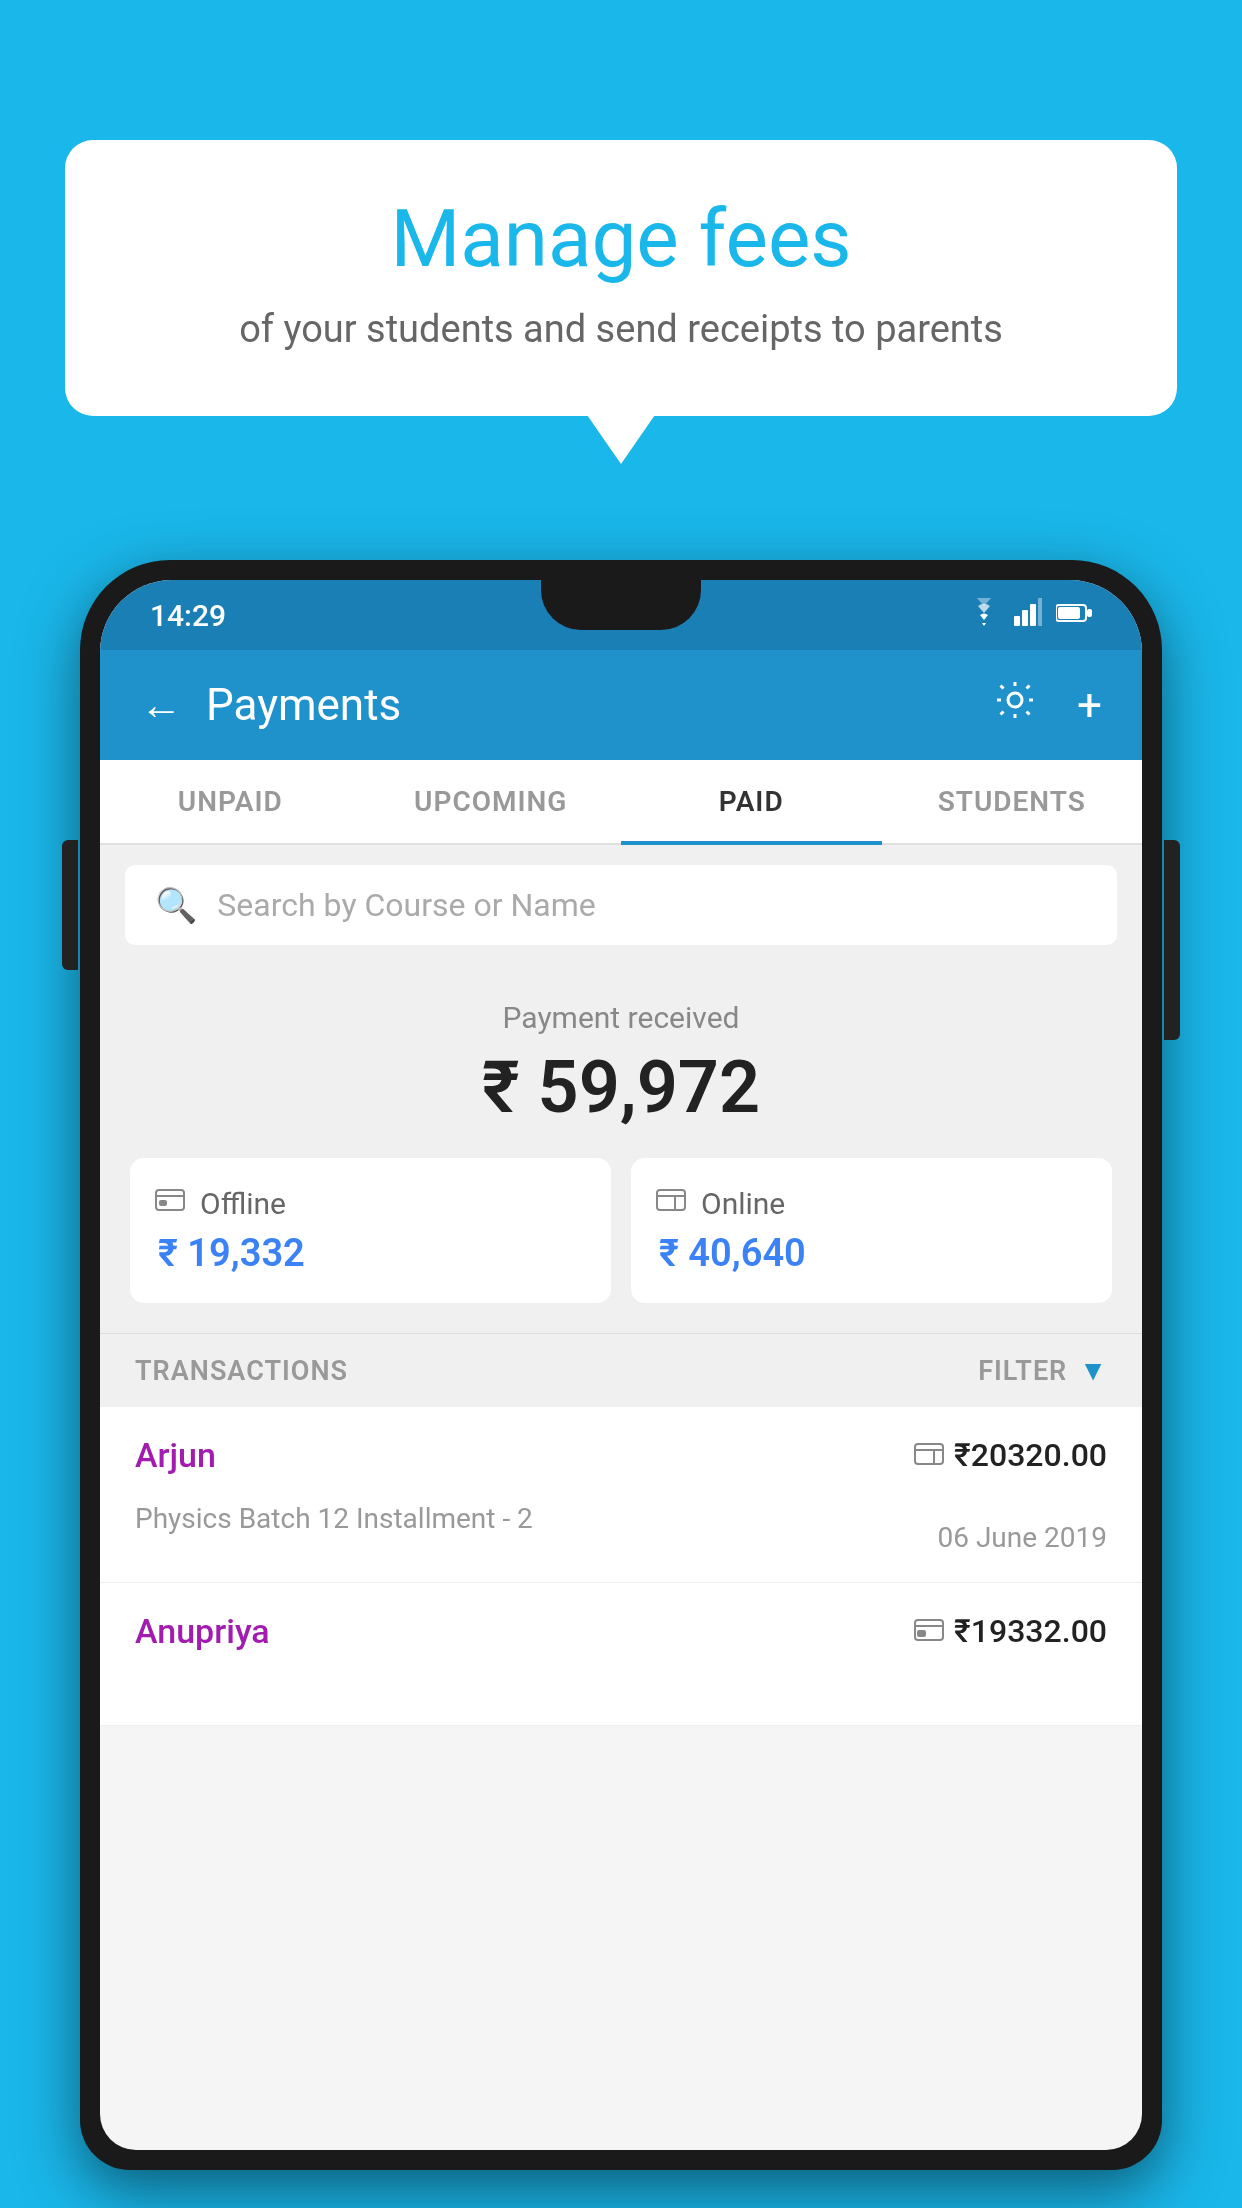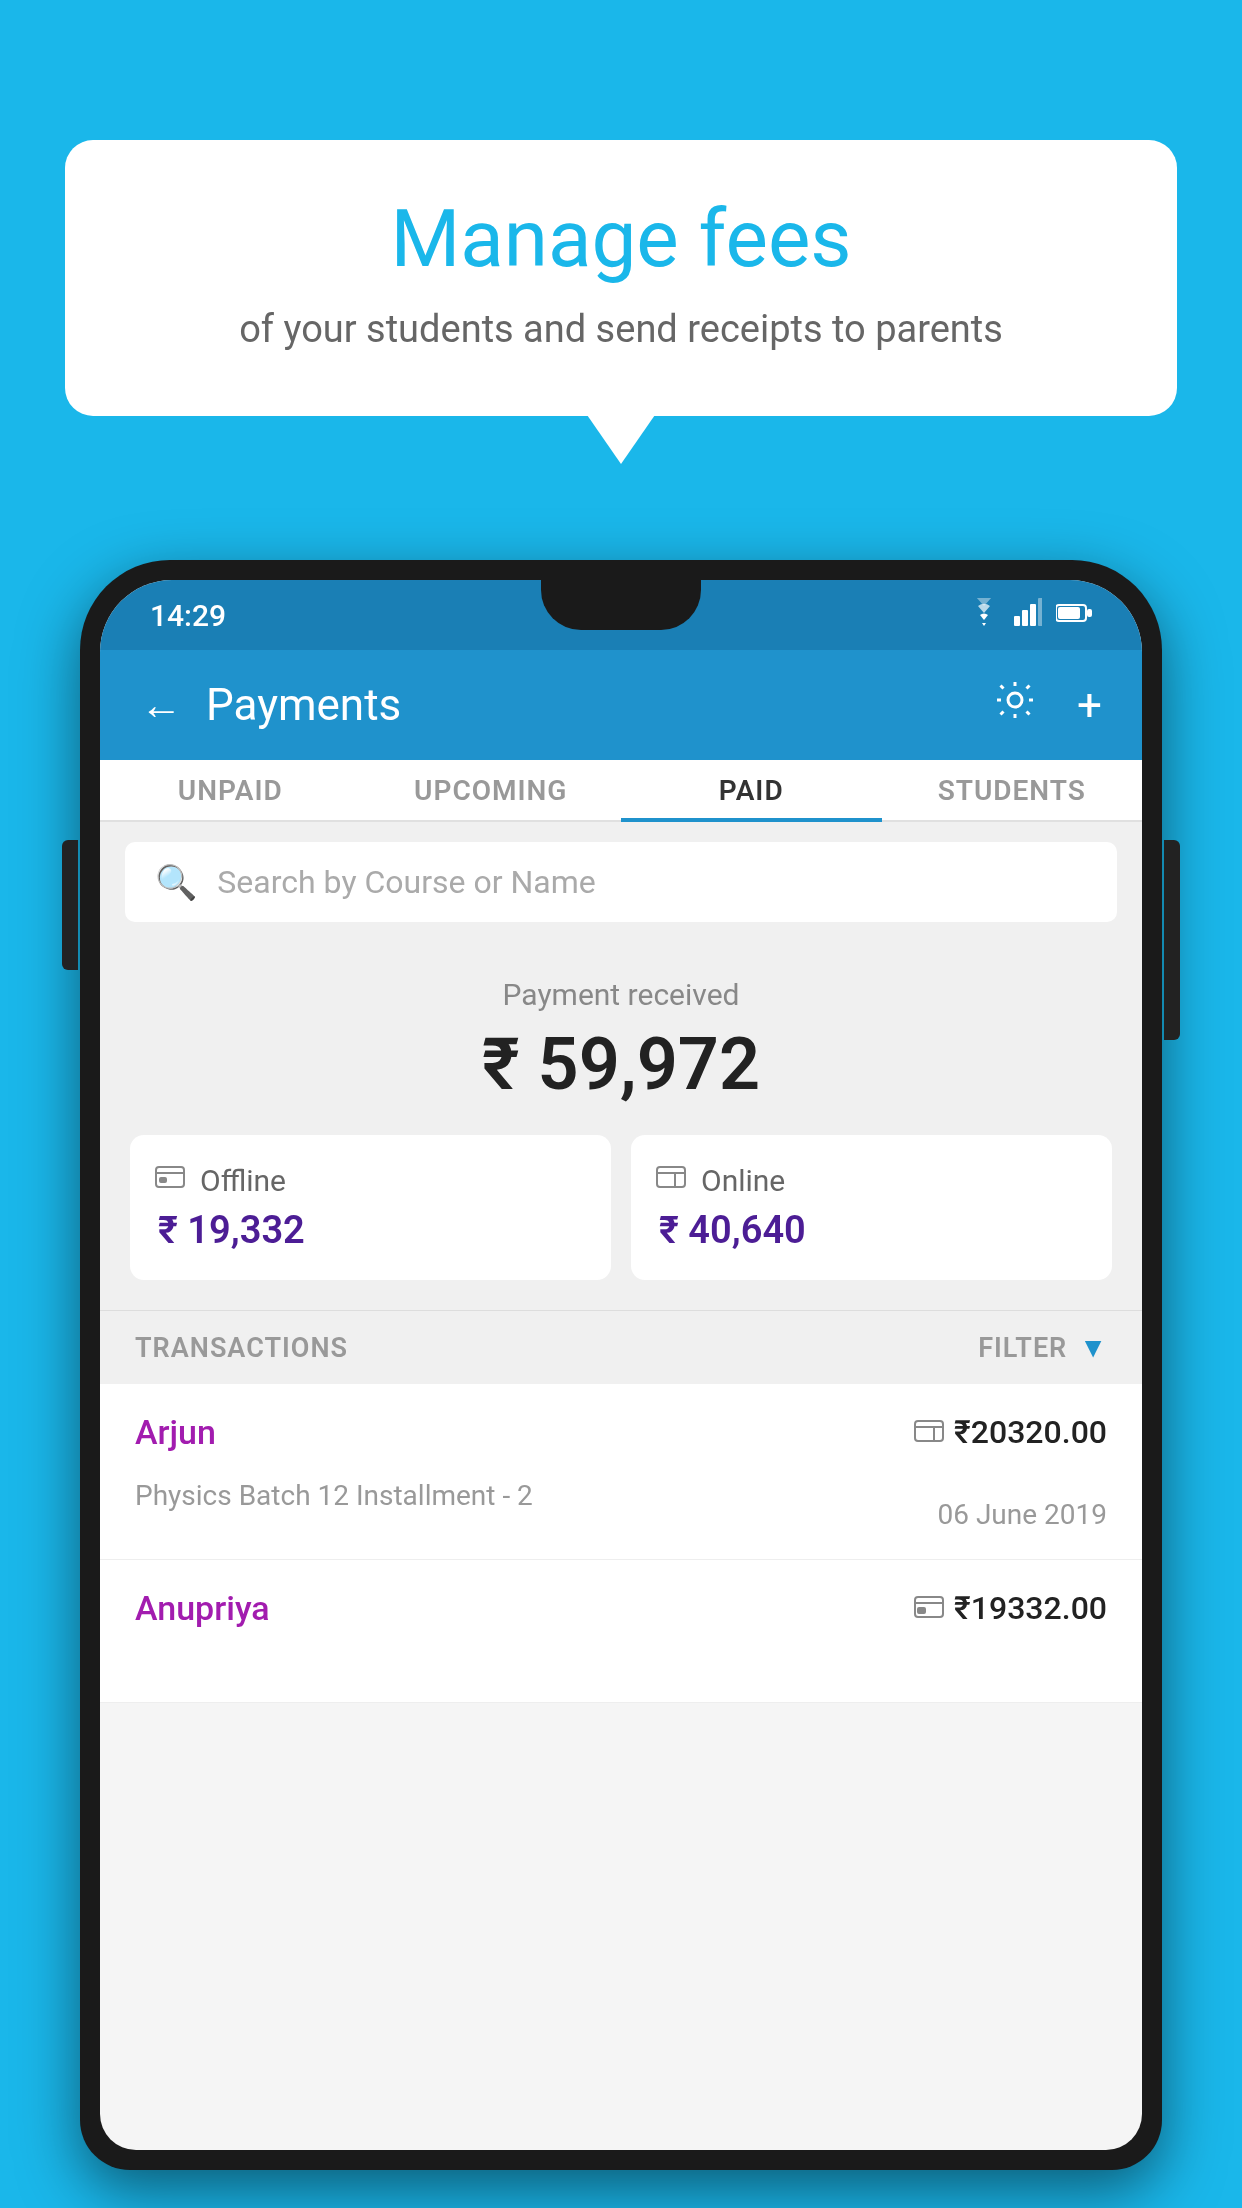--- a/index.html
+++ b/index.html
@@ -198,7 +198,7 @@
       background: white;
       display: flex;
       border-bottom: 2px solid #e0e0e0;
-      height: 62px;
+      height: 85px;
     }
 
     .tab {

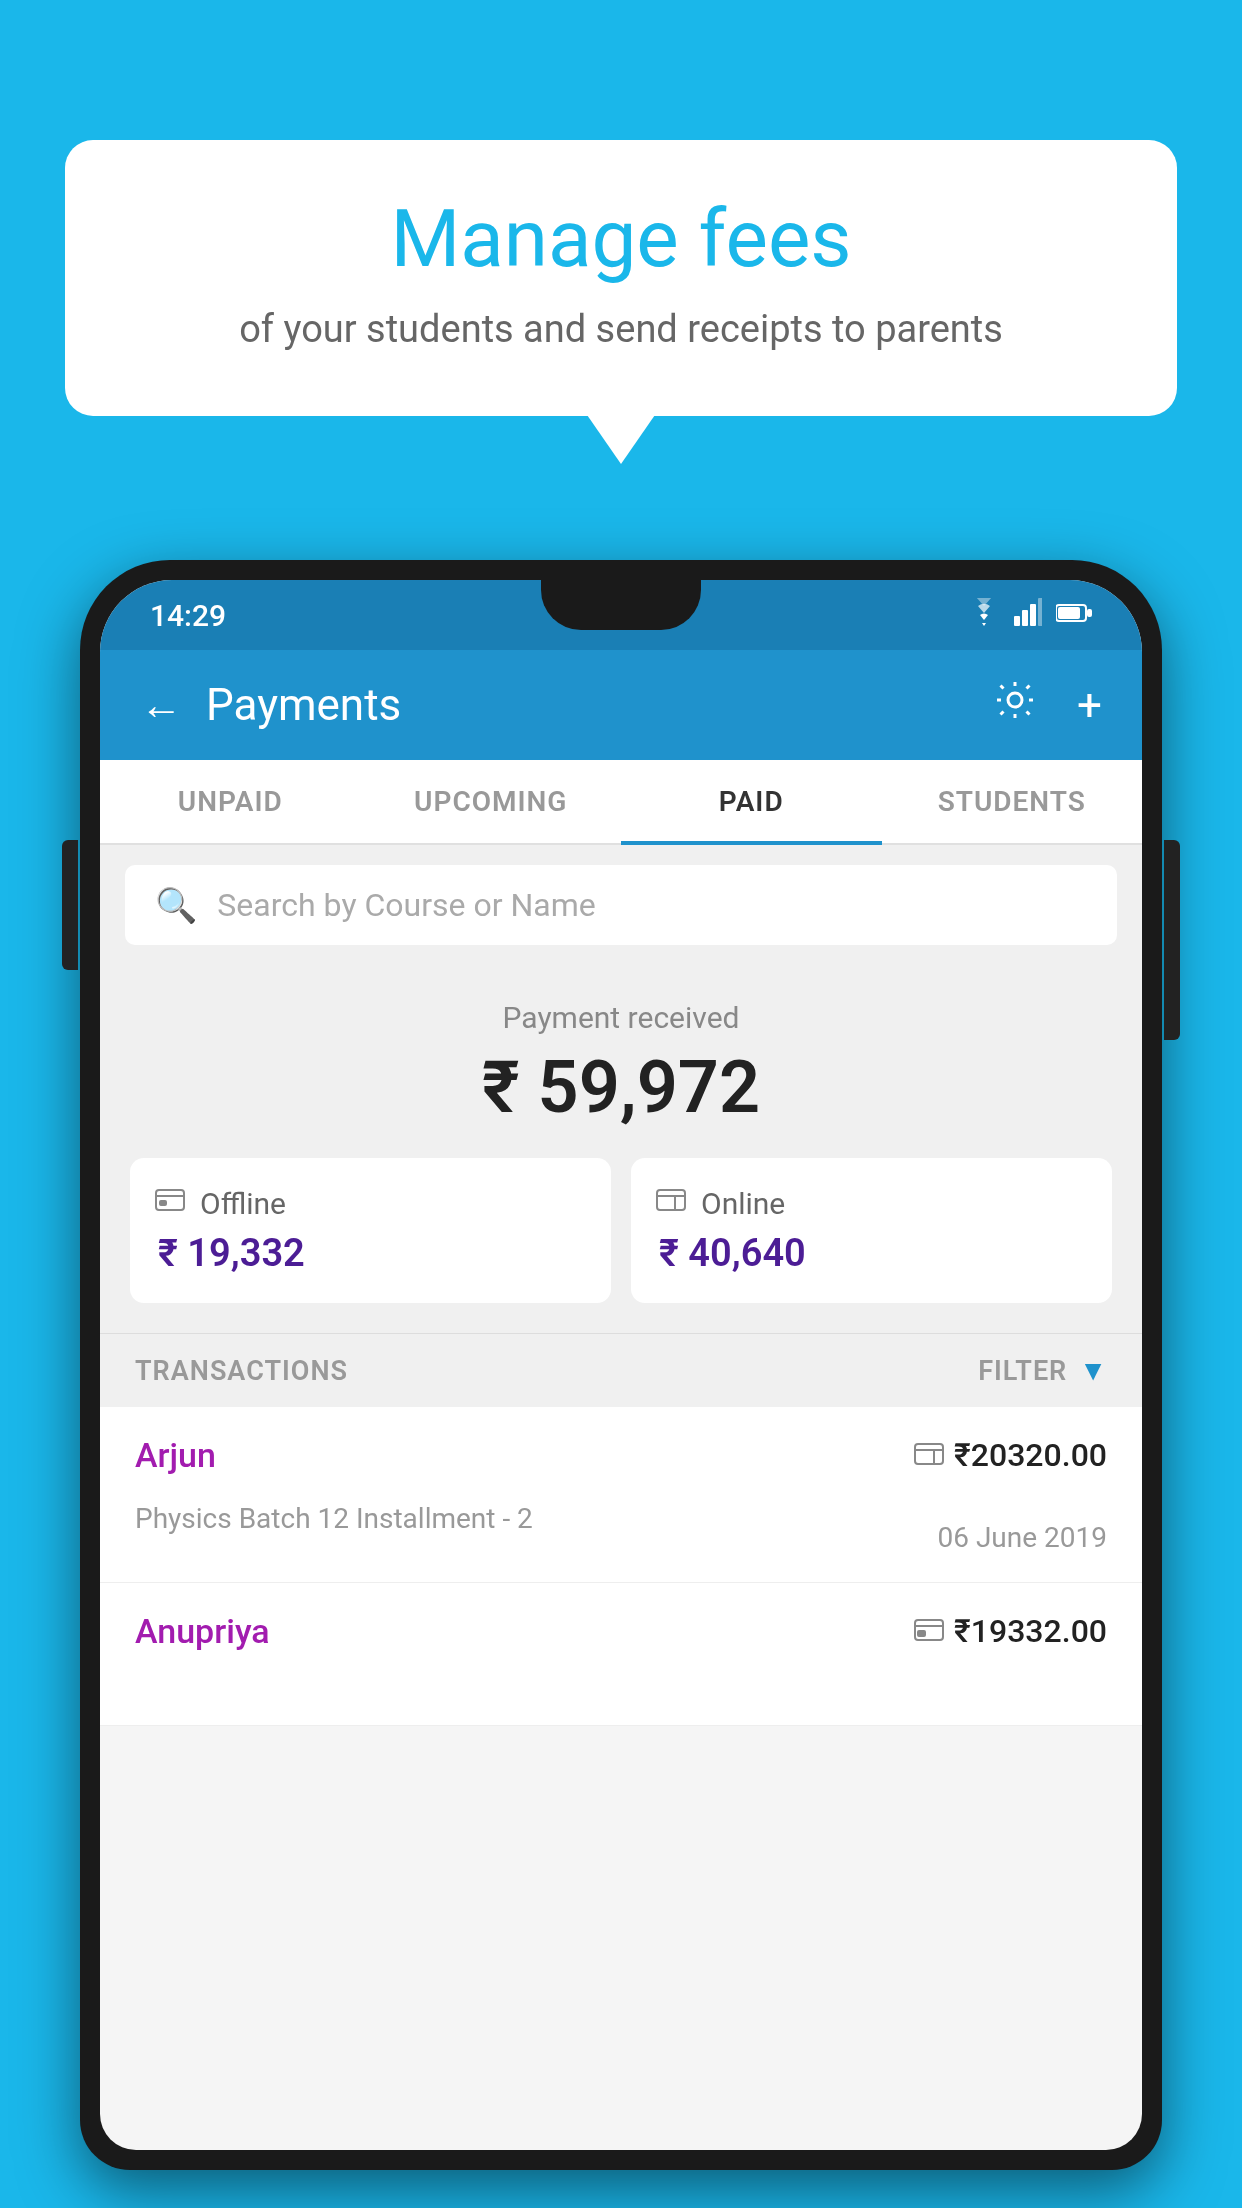--- a/index.html
+++ b/index.html
@@ -308,7 +308,7 @@
     }
 
     .card-amount {
-      color: #4c1d95;
+      color: #3b82f6;
       font-size: 38px;
       font-weight: 600;
       padding-left: 4px;

